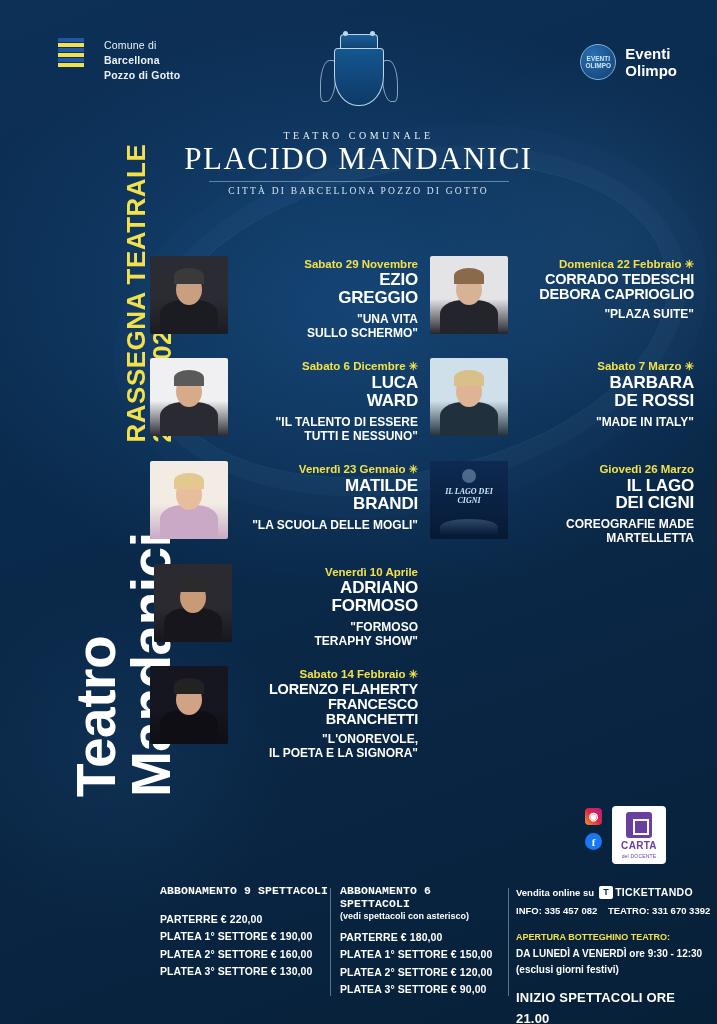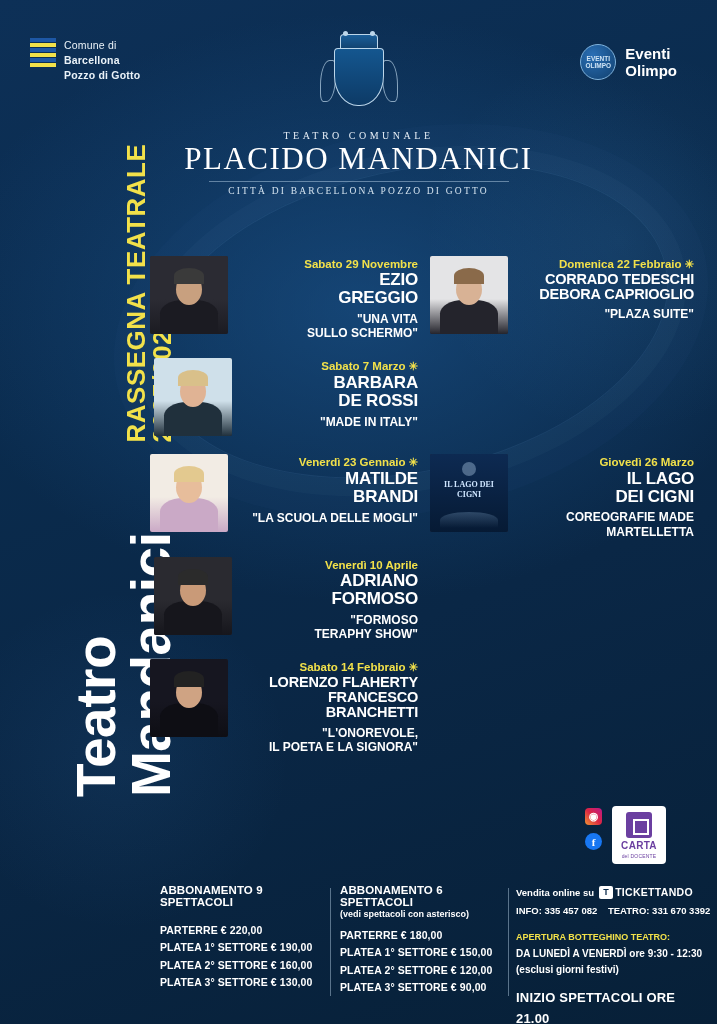--- a/index.html
+++ b/index.html
@@ -33,7 +33,7 @@
   }
 
   
-  .logo-comune { position: absolute; left: 30px; top: 38px; display: flex; gap: 8px; align-items: flex-start;}
+  .logo-comune { position: absolute; left: 58px; top: 38px; display: flex; gap: 20px; align-items: flex-start;}
   .crest {
     width: 26px; height: 32px; position: relative;
   }

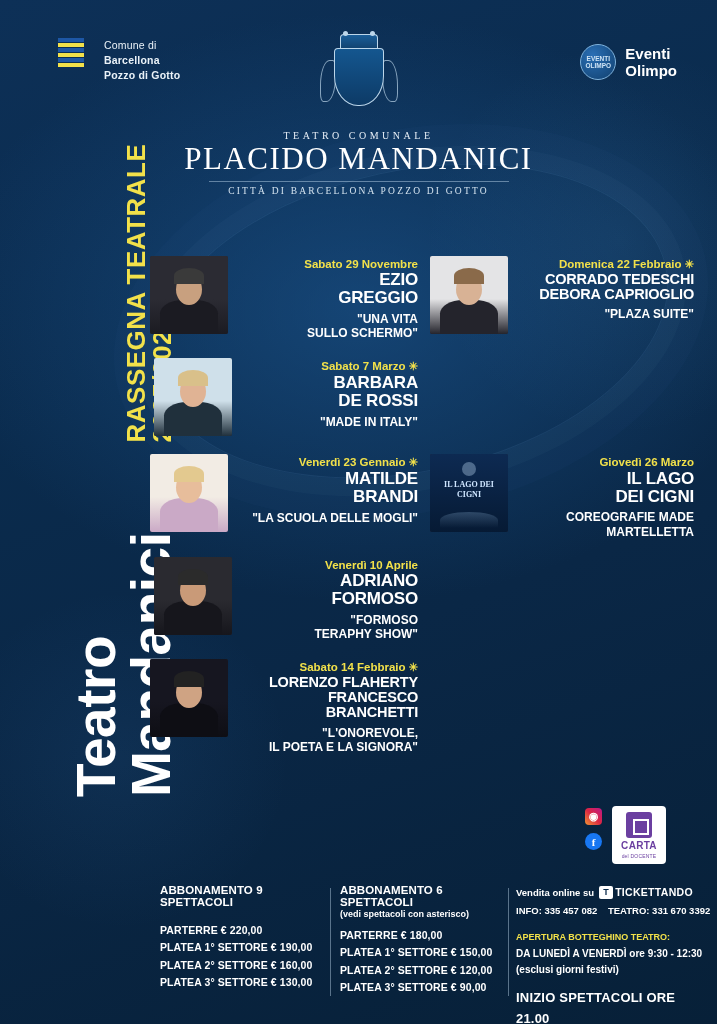--- a/index.html
+++ b/index.html
@@ -266,6 +266,23 @@
         </div>
       </div>
       <div class="row">
+        <div class="col">
+          <div class="photo">
+            <div class="ph-grad" style="background:linear-gradient(180deg,#f0f0f2 0%,#f0f0f2 55%,#2a2a33 100%)"></div>
+            <div class="body" style="left:10px;bottom:0;width:58px;height:34px;background:#2a2a33"></div>
+            <div class="face" style="left:26px;top:18px;width:26px;height:31px;background:#d7ab8a"></div>
+            <div style="position:absolute;left:24px;top:12px;width:30px;height:16px;border-radius:50% 50% 0 0;background:#5a5a5a"></div>
+          </div>
+          <div class="info">
+            <div class="date">Sabato 6 Dicembre  <span class="star">✳</span></div>
+            <div class="name">LUCA</div>
+            <div class="name">WARD</div>
+            <div class="quote">
+              <div>"IL TALENTO DI ESSERE</div>
+              <div>TUTTI E NESSUNO"</div>
+            </div>
+          </div>
+        </div>
         <div class="col right">
           <div class="photo">
             <div class="ph-grad" style="background:linear-gradient(180deg,#cfe0ea 0%,#cfe0ea 55%,#20303c 100%)"></div>

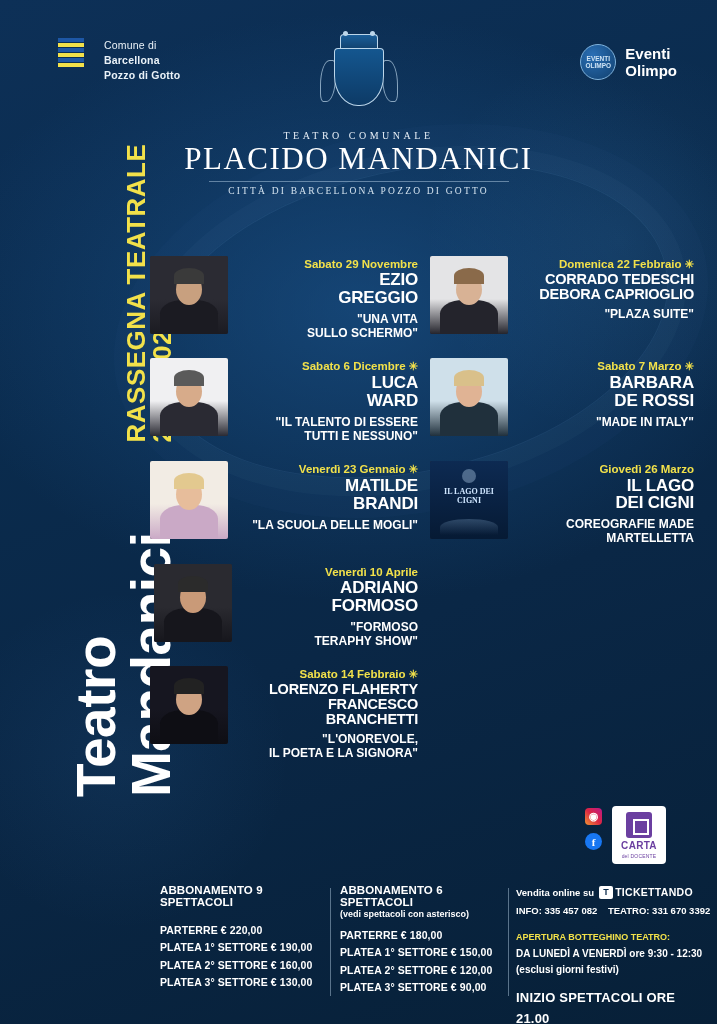--- a/index.html
+++ b/index.html
@@ -320,7 +320,7 @@
         <div class="col right">
           <div class="photo">
             <div class="ph-grad" style="background:linear-gradient(180deg,#0d2a52 0%,#061a34 100%)"></div>
-            <div style="position:absolute;left:6px;top:26px;right:6px;color:#cfe6ff;font-size:8px;font-weight:bold;text-align:center;line-height:1.15;font-family:'Liberation Serif',serif;">IL LAGO DEI CIGNI</div>
+            <div style="position:absolute;left:6px;top:26px;right:6px;color:#cfe6ff;font-size:8px;font-weight:bold;text-align:center;line-height:1.15;font-family:'Liberation Serif',serif;font-style:italic;">IL LAGO DEI CIGNI</div>
             <div style="position:absolute;left:50%;top:8px;width:14px;height:14px;margin-left:-7px;border-radius:50%;background:rgba(200,230,255,.35)"></div>
             <div style="position:absolute;left:10px;bottom:4px;right:10px;height:16px;background:linear-gradient(180deg,rgba(160,200,235,.25),rgba(160,200,235,0));border-radius:50% 50% 0 0"></div>
           </div>

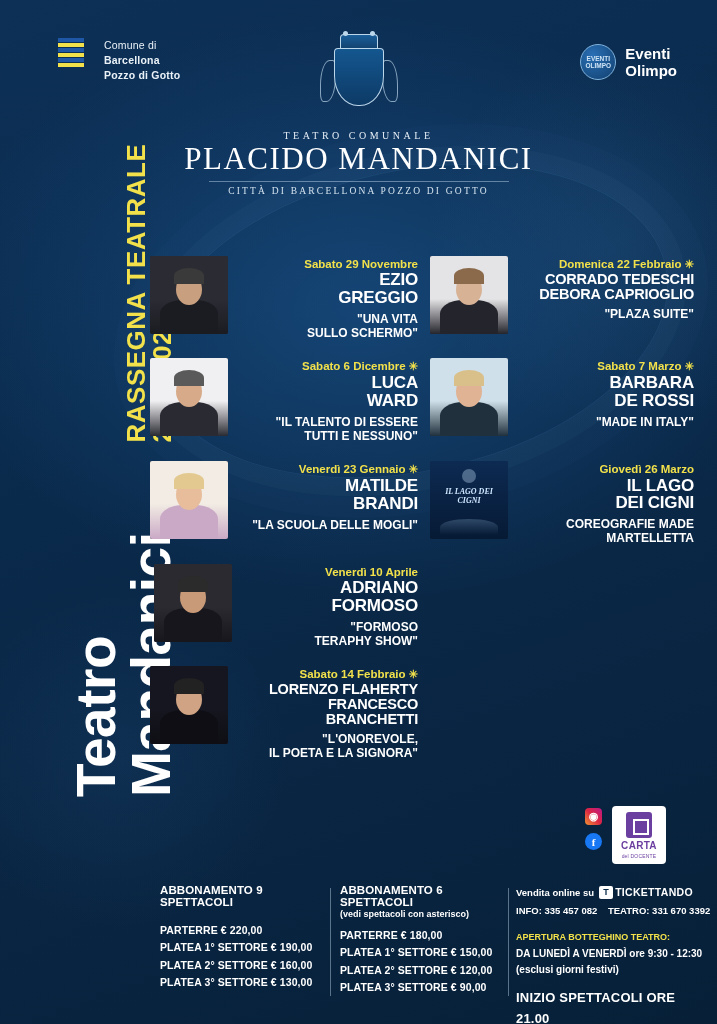--- a/index.html
+++ b/index.html
@@ -161,7 +161,7 @@
   
   .bottom { position:absolute; left: 0; top: 884px; width: 717px; height: 140px; }
   .b-col { position:absolute; top: 0; }
-  .b-title { color:#ffffff; font-size: 11.5px; font-weight:bold; letter-spacing:.1px;}
+  .b-title { color:#ffffff; font-size: 11.5px; font-weight:bold; letter-spacing:.1px;font-family:Liberation Mono, monospace;}
   .b-sub { color:#ffffff; font-size: 9px; font-weight:bold; margin-top:1px;}
   .b-list { margin-top: 14px; }
   .b-list div { color:#ffffff; font-size: 10.5px; font-weight:bold; line-height:1.65; letter-spacing:.1px;}

